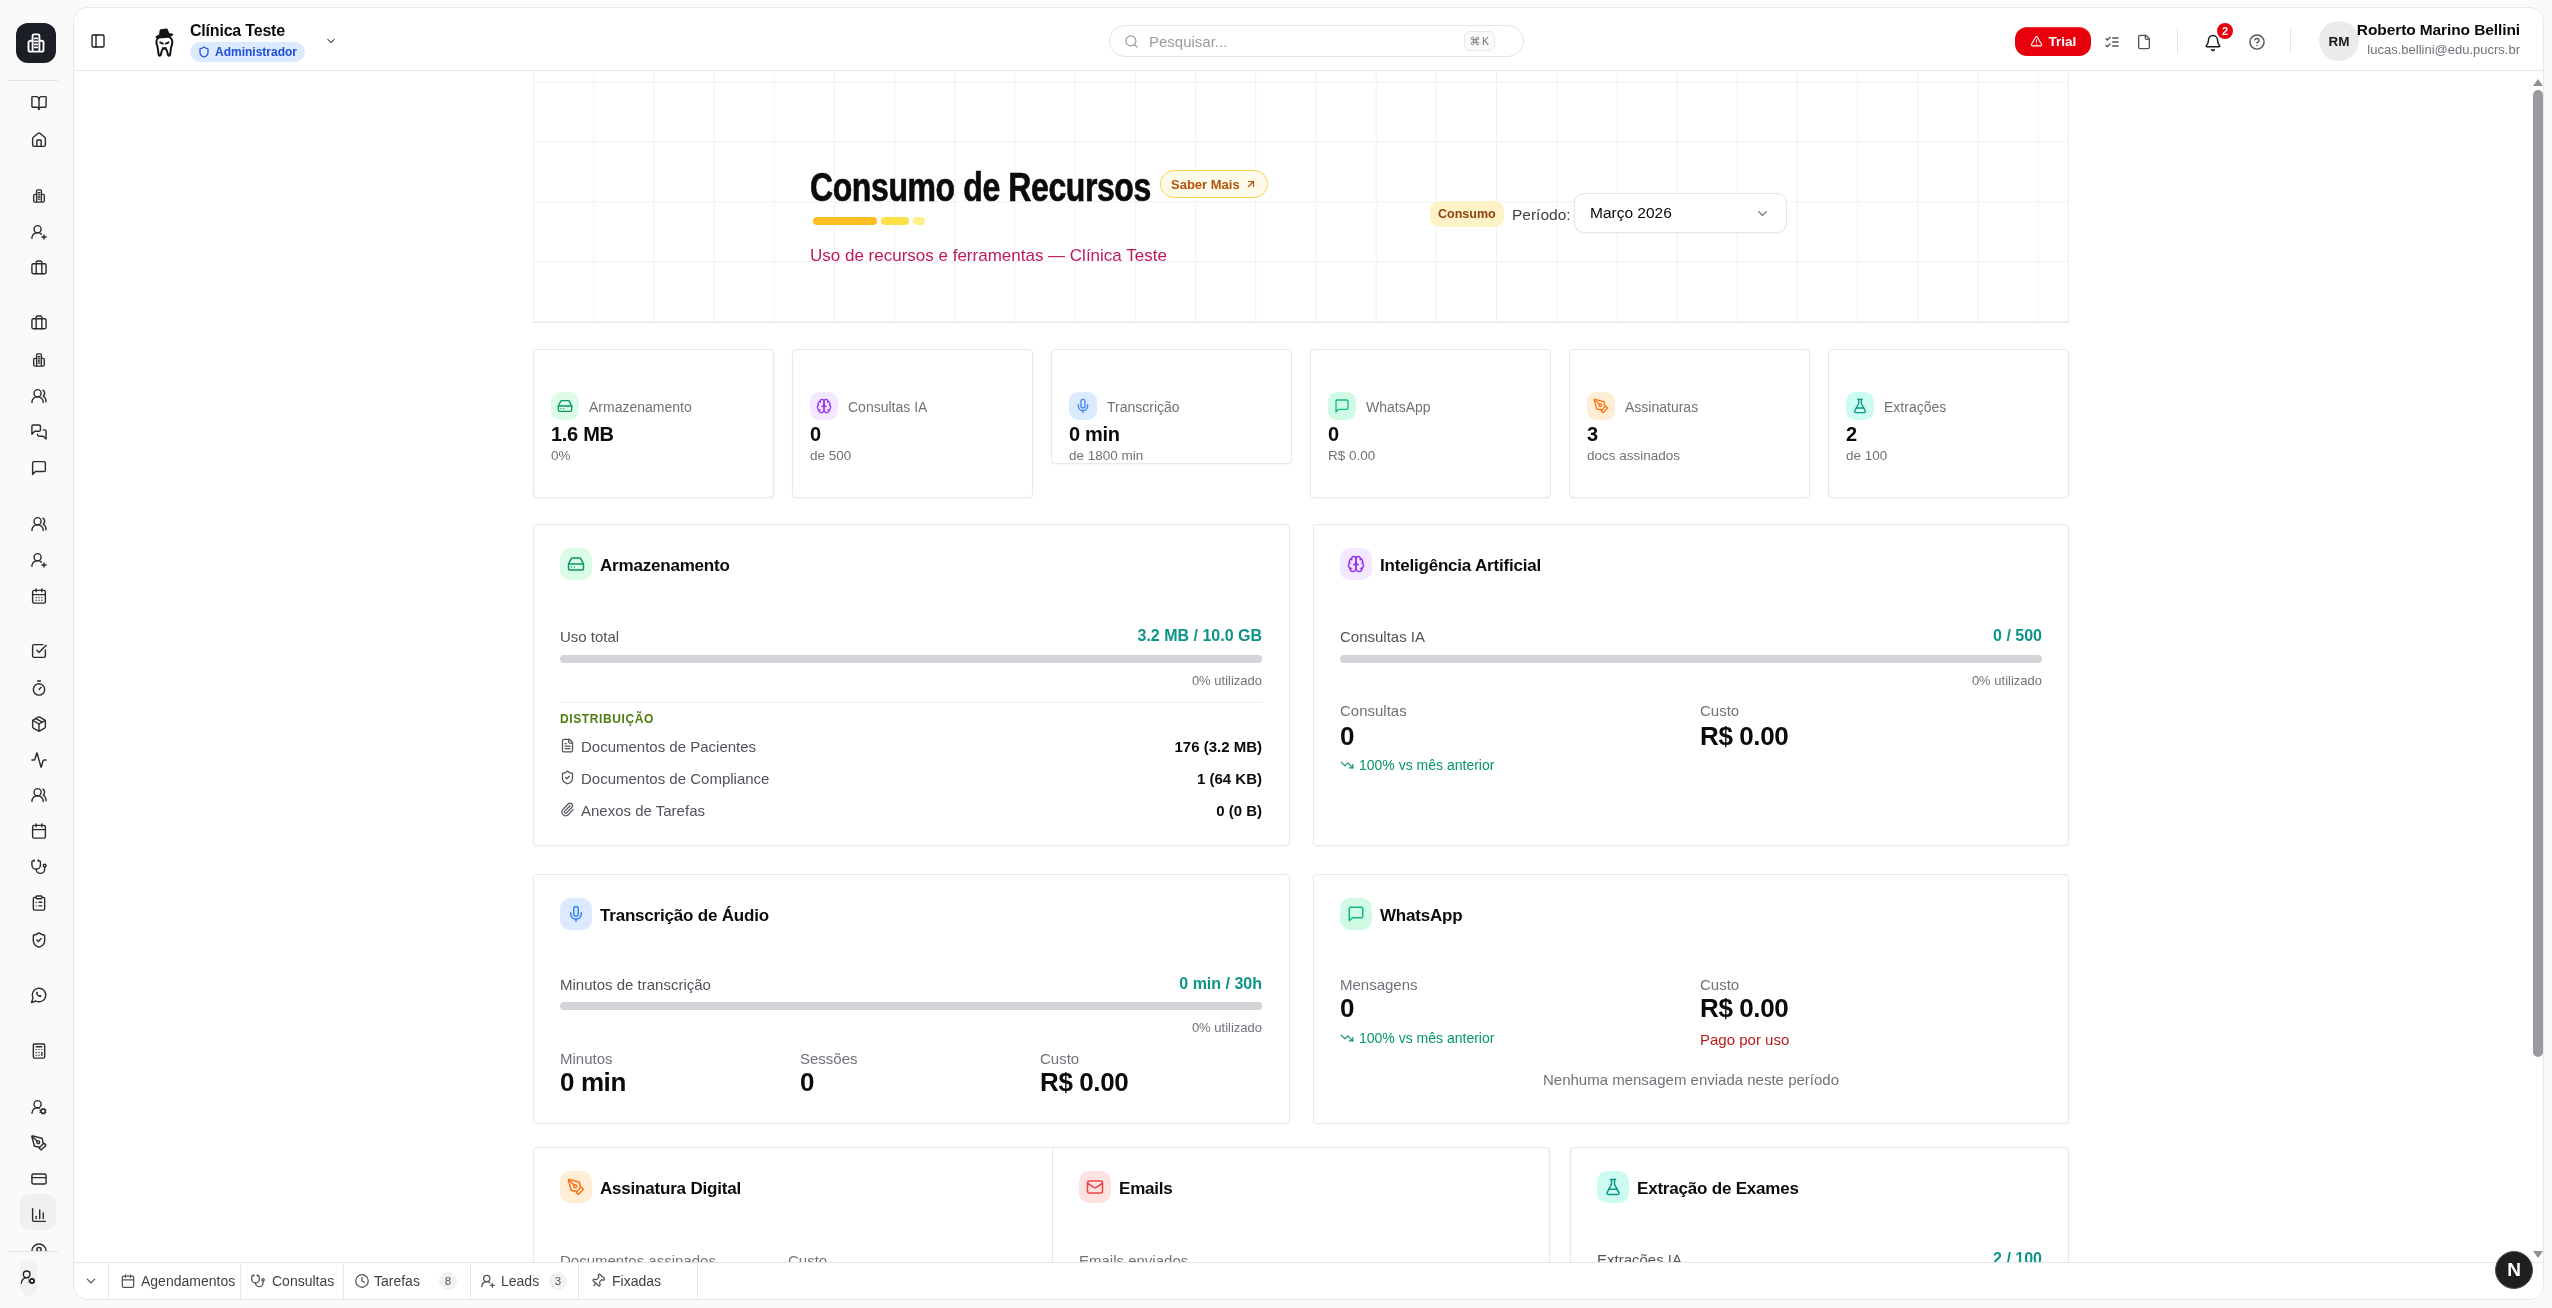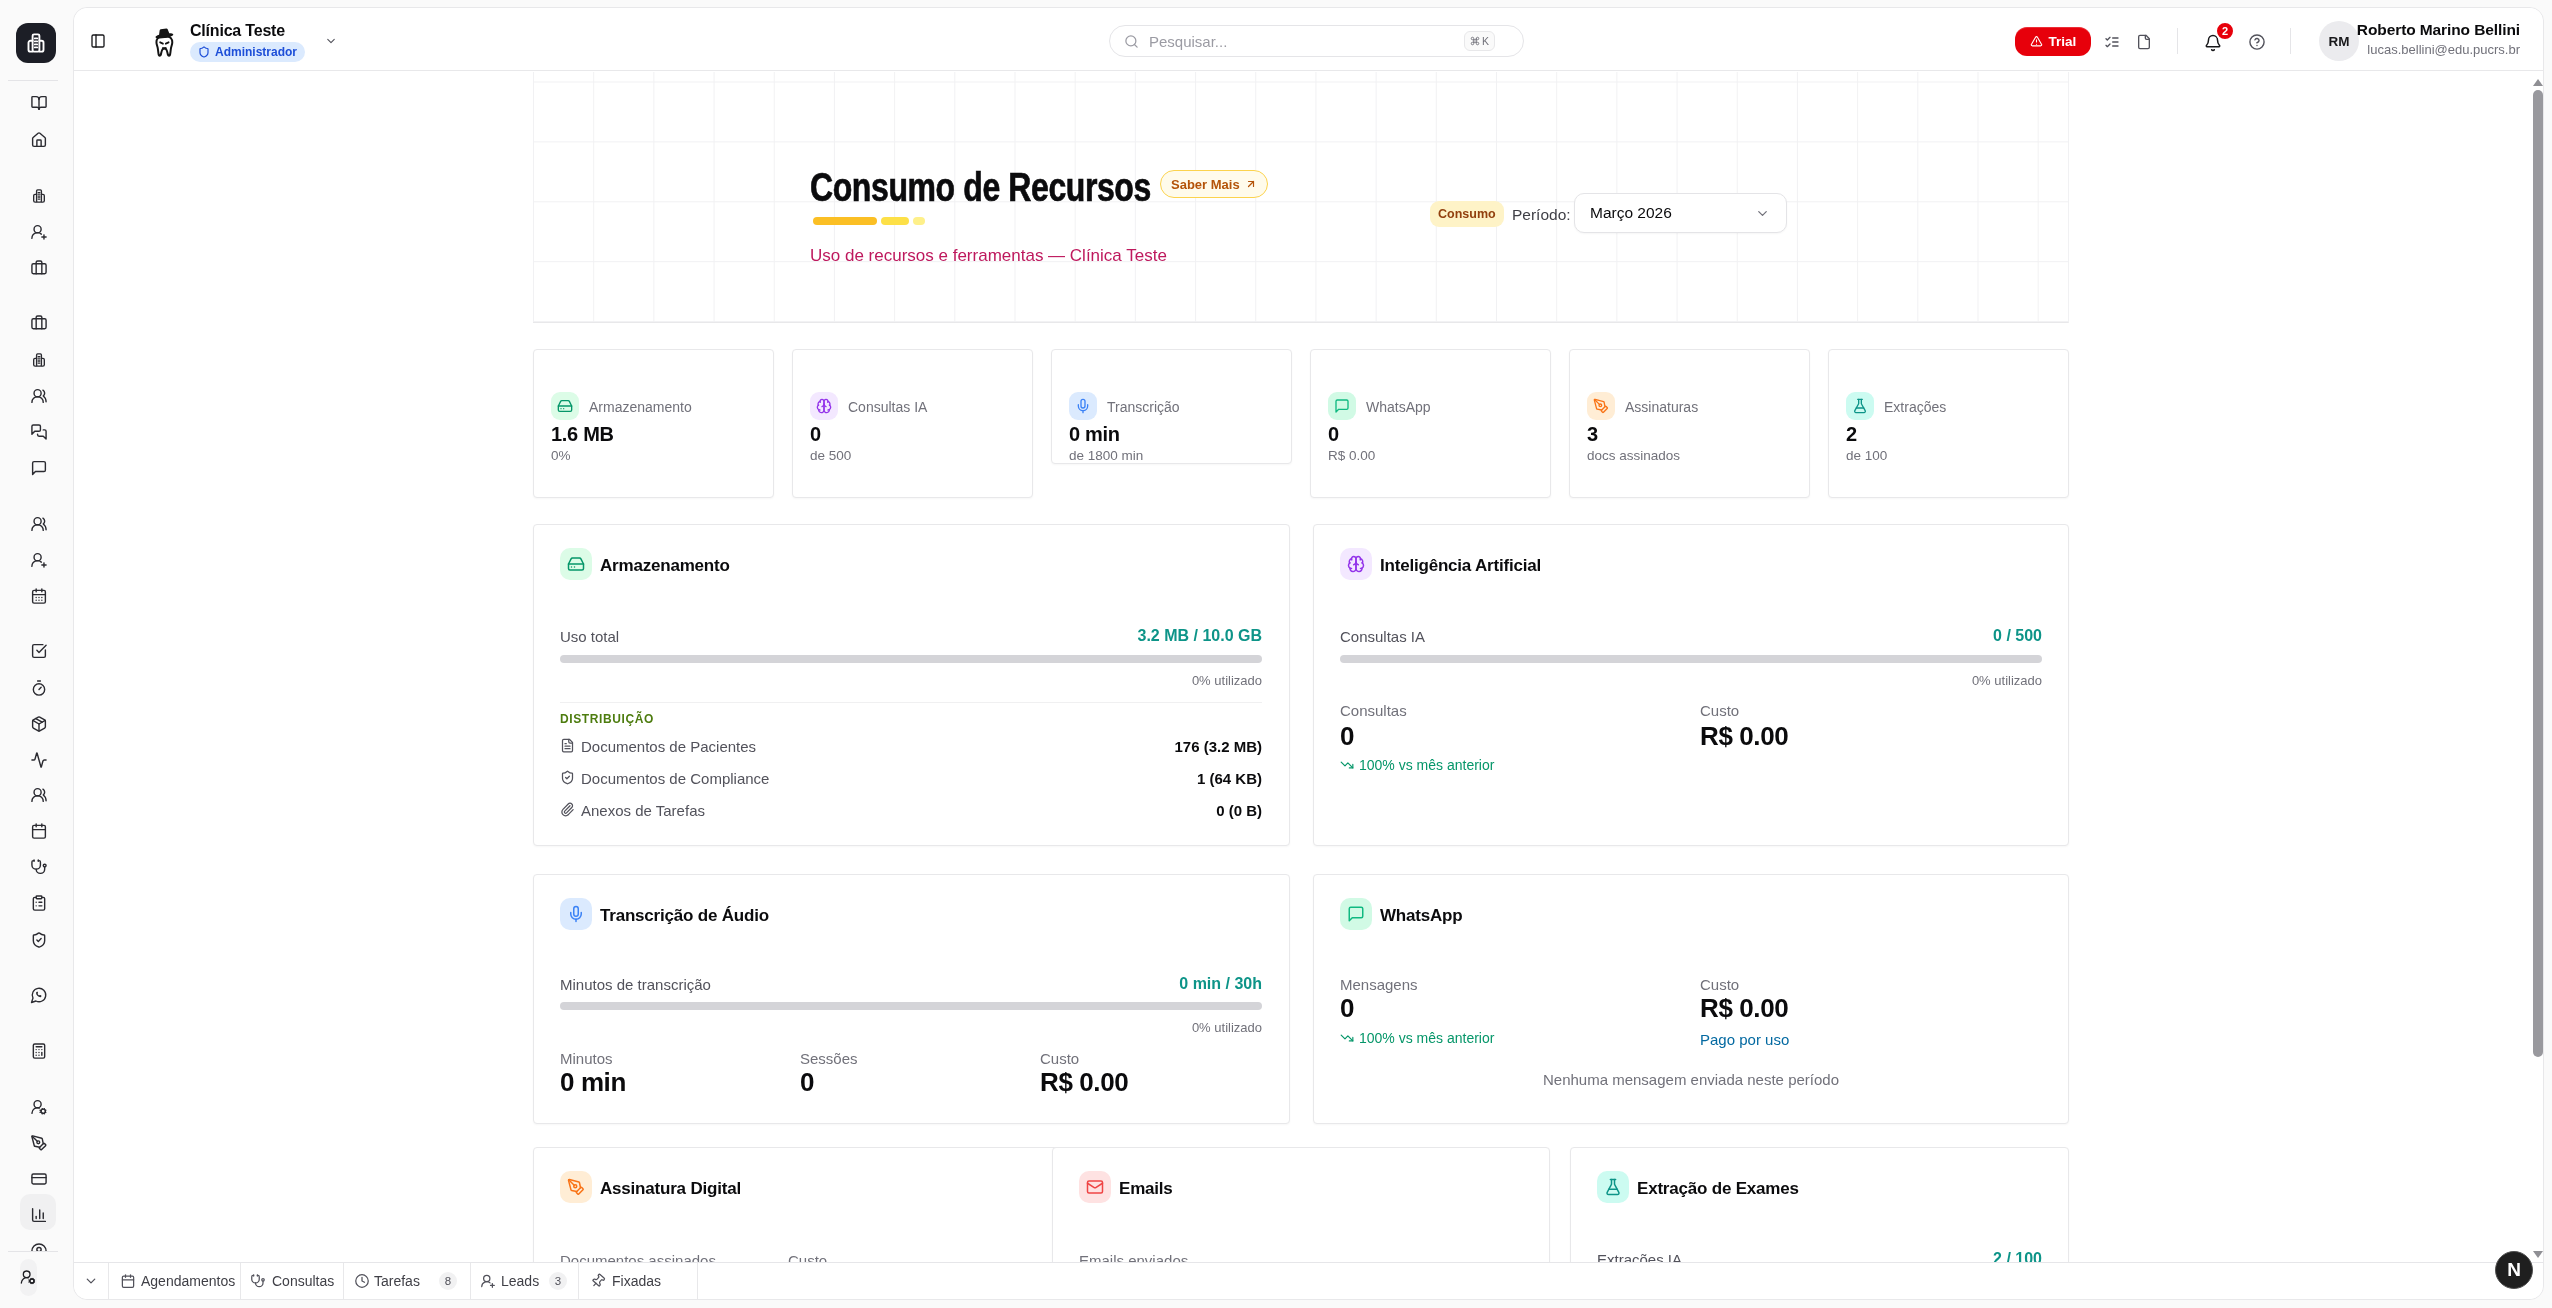--- a/index.html
+++ b/index.html
@@ -98,7 +98,7 @@
   .dist-row-vl { position:absolute; font-size:15px; font-weight:bold; color:#0b0b0d; text-align:right; }
   .col-label { position:absolute; font-size:15px; color:#71717a; }
   .col-value { position:absolute; font-size:26px; font-weight:bold; color:#0b0b0d; letter-spacing:-.4px; }
-  .col-sub   { position:absolute; font-size:15px; color:#0369a1; }
+  .col-sub   { position:absolute; font-size:15px; color:#b91c1c; }
   .trend { position:absolute; font-size:14px; color:#059669; display:flex; align-items:center; gap:5px; }
   .note-center { position:absolute; font-size:15px; color:#71717a; text-align:center; }
 

